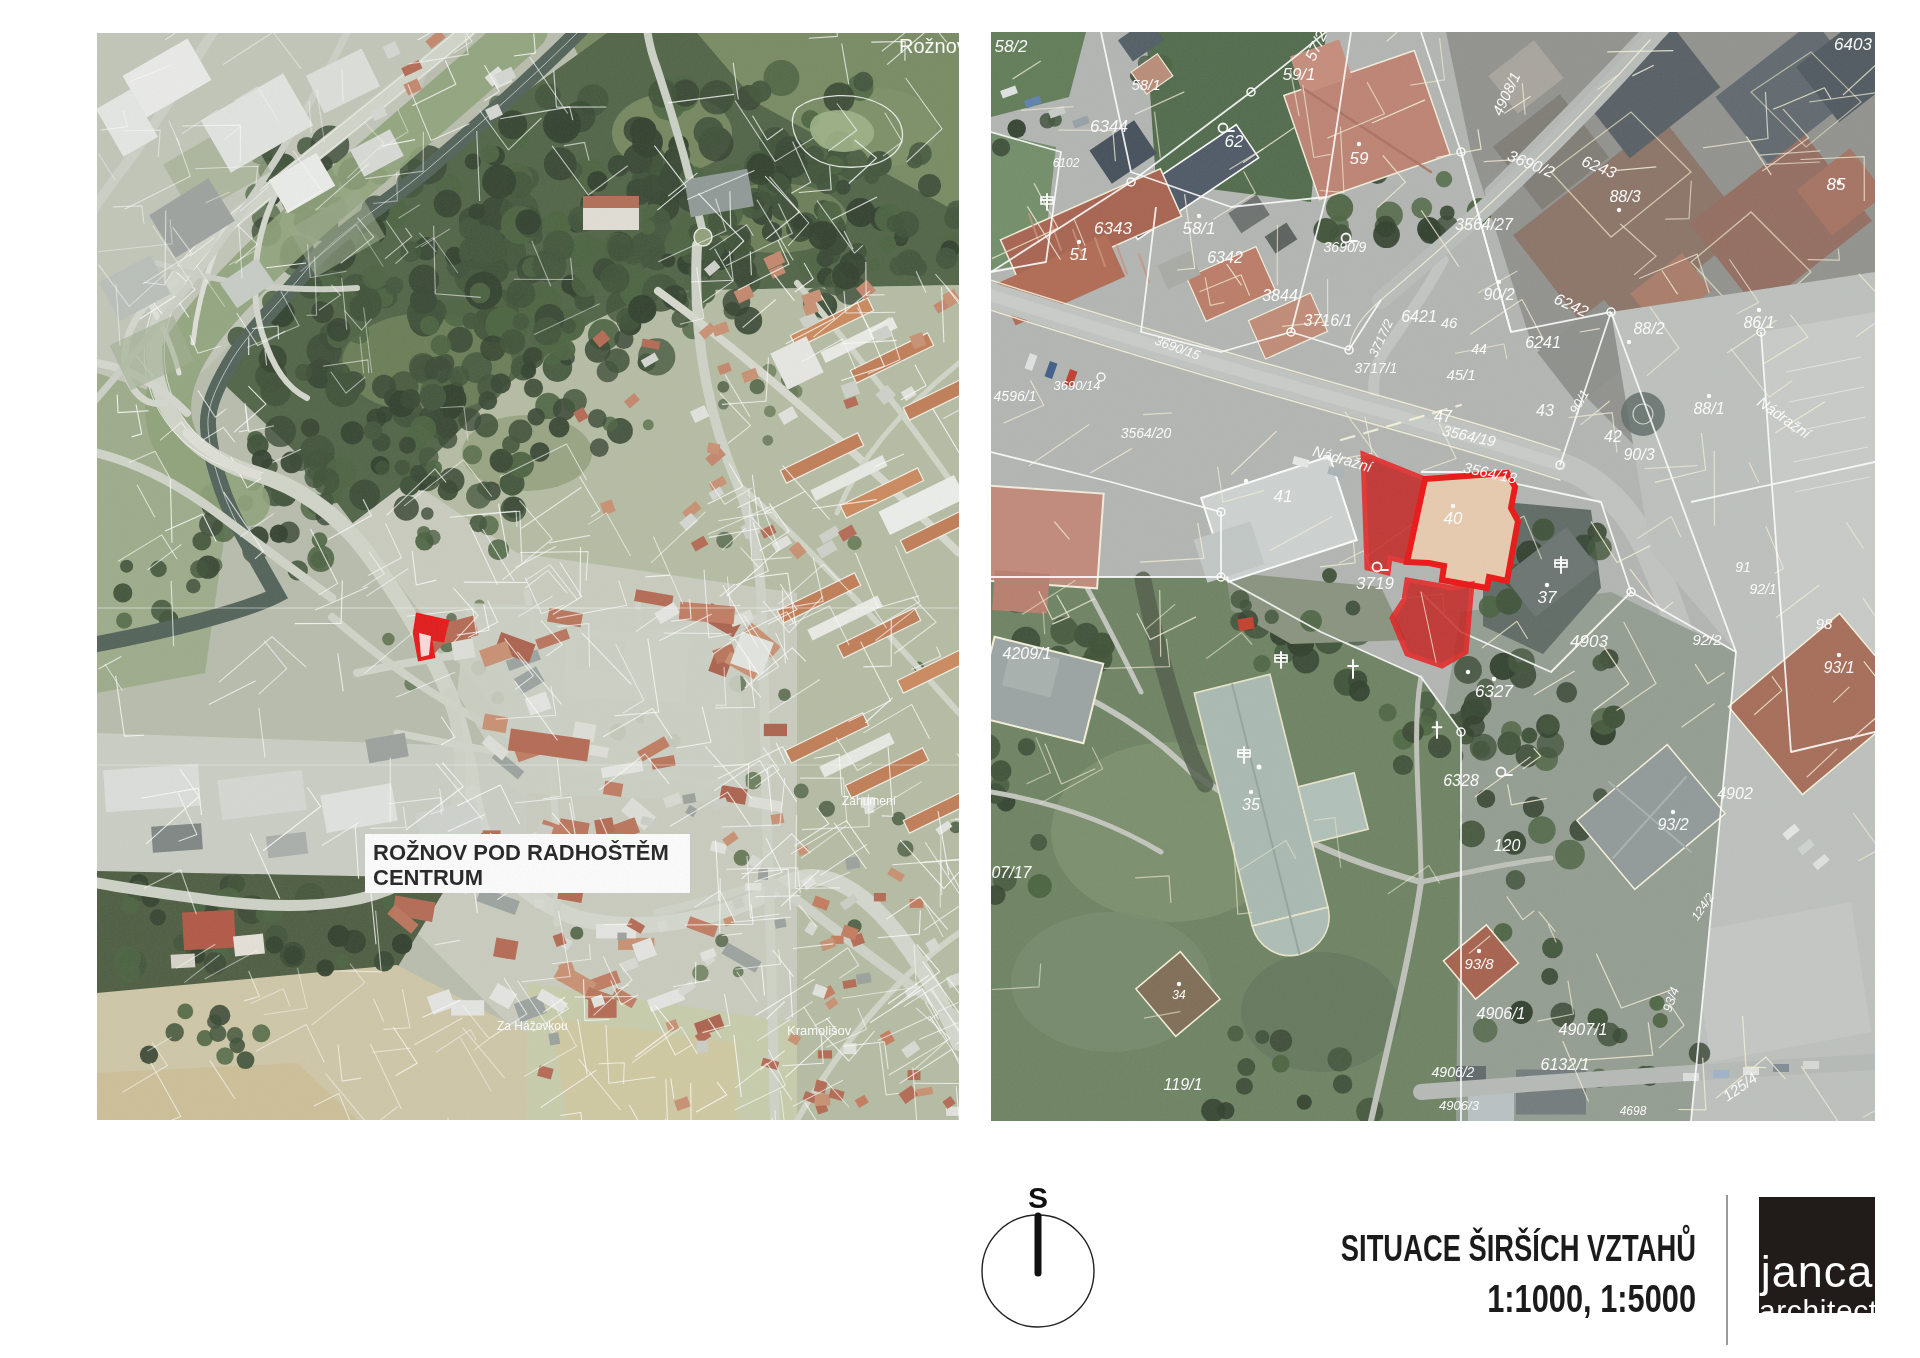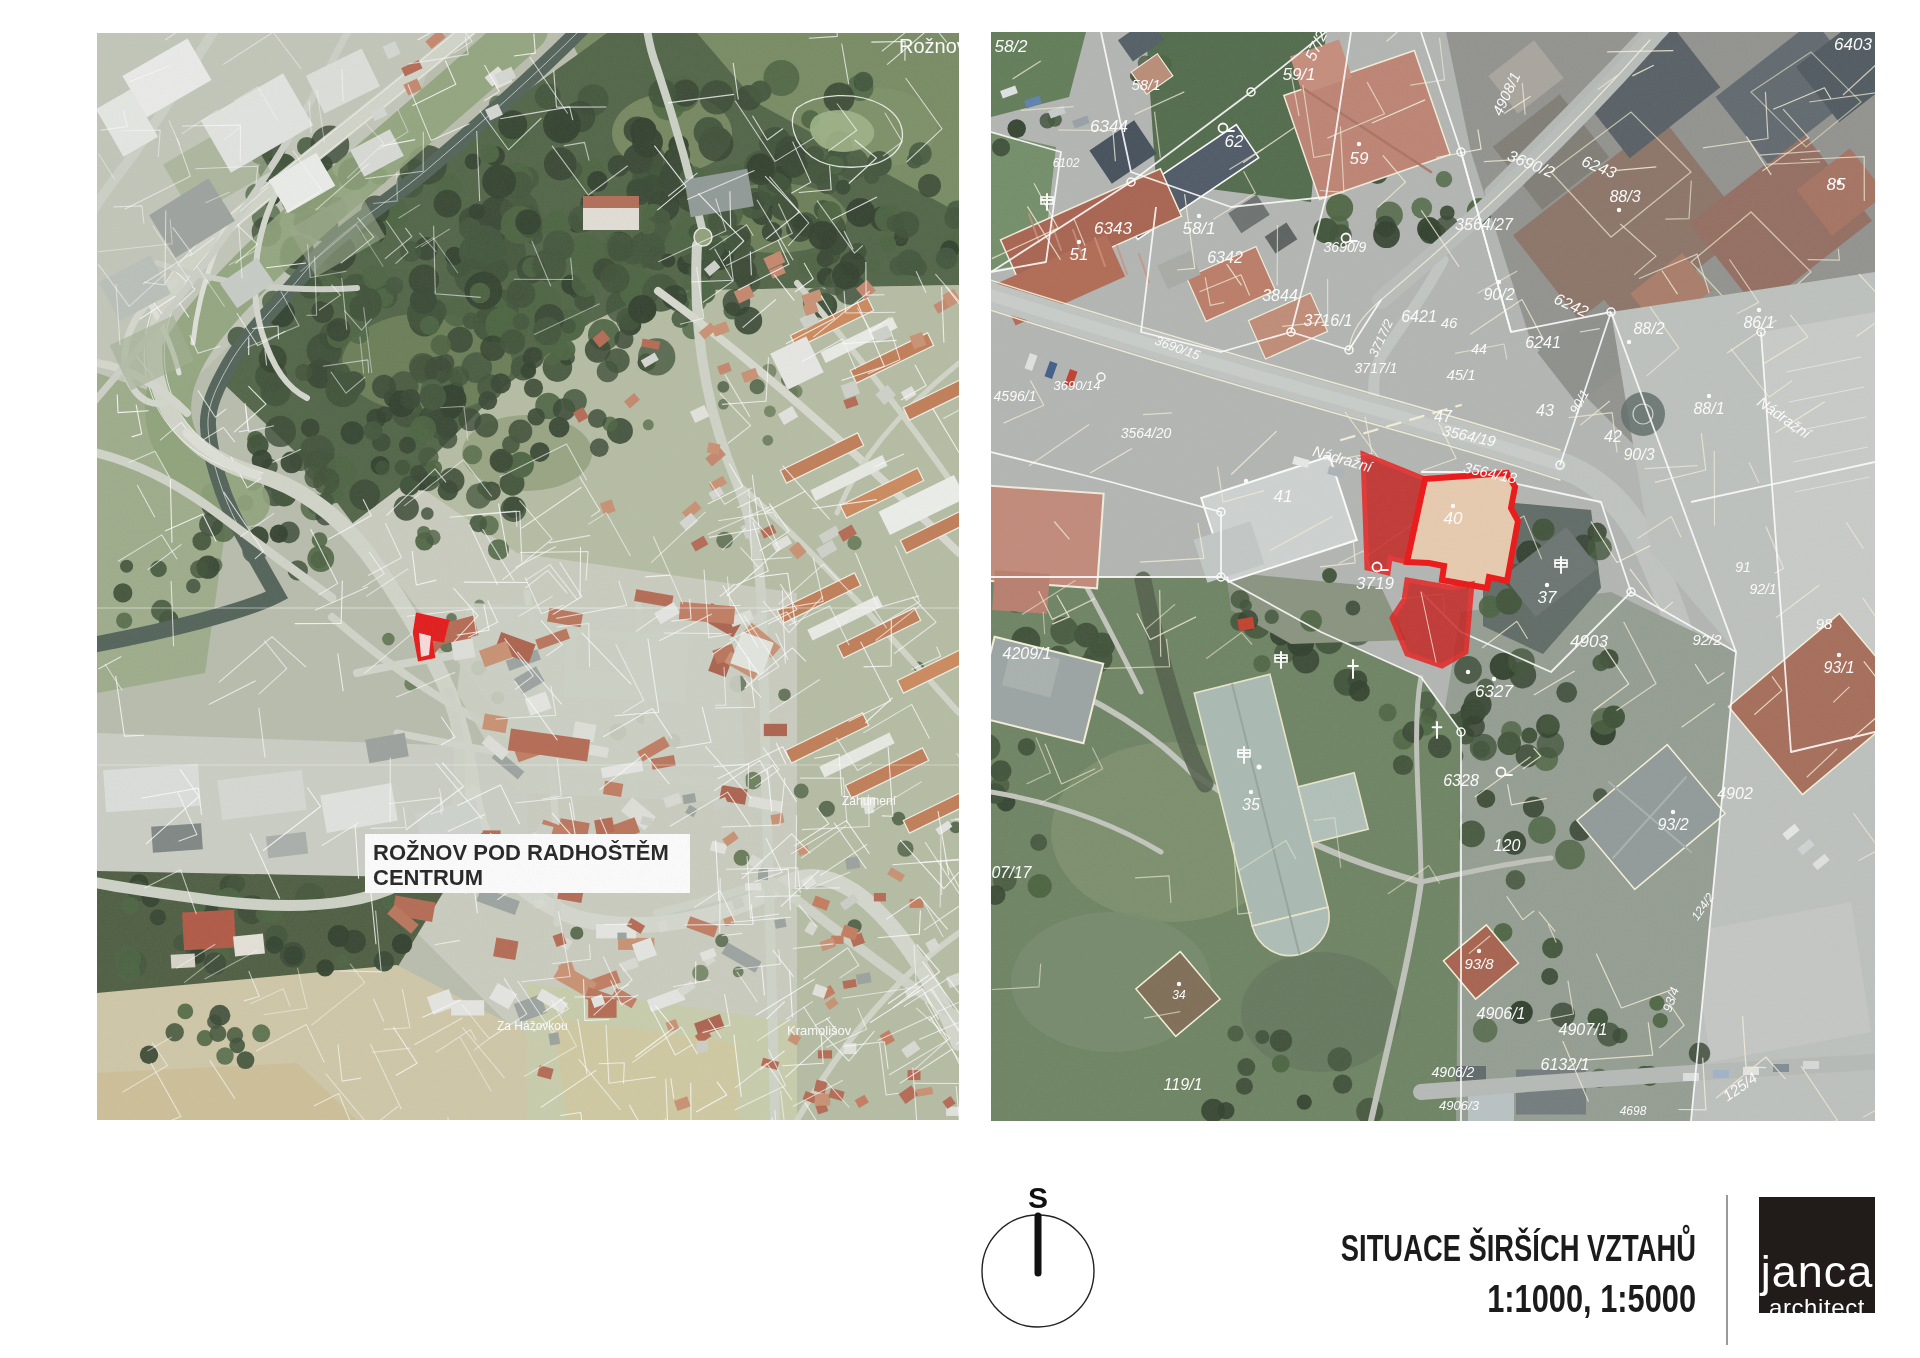--- a/index.html
+++ b/index.html
@@ -1951,7 +1951,7 @@
 
 <div class="abs" style="left:1759px;top:1197px;width:116px;height:116px;background:#211c1a;color:#fff;text-align:center">
   <div style="margin-top:49px;font-size:45px;letter-spacing:1px">janca</div>
-  <div style="font-size:24px;margin-top:-4px;letter-spacing:0.6px">architect</div>
+  <div style="font-size:30px;margin-top:-4px;letter-spacing:0.6px">architect</div>
 </div>
 
 </body></html>

